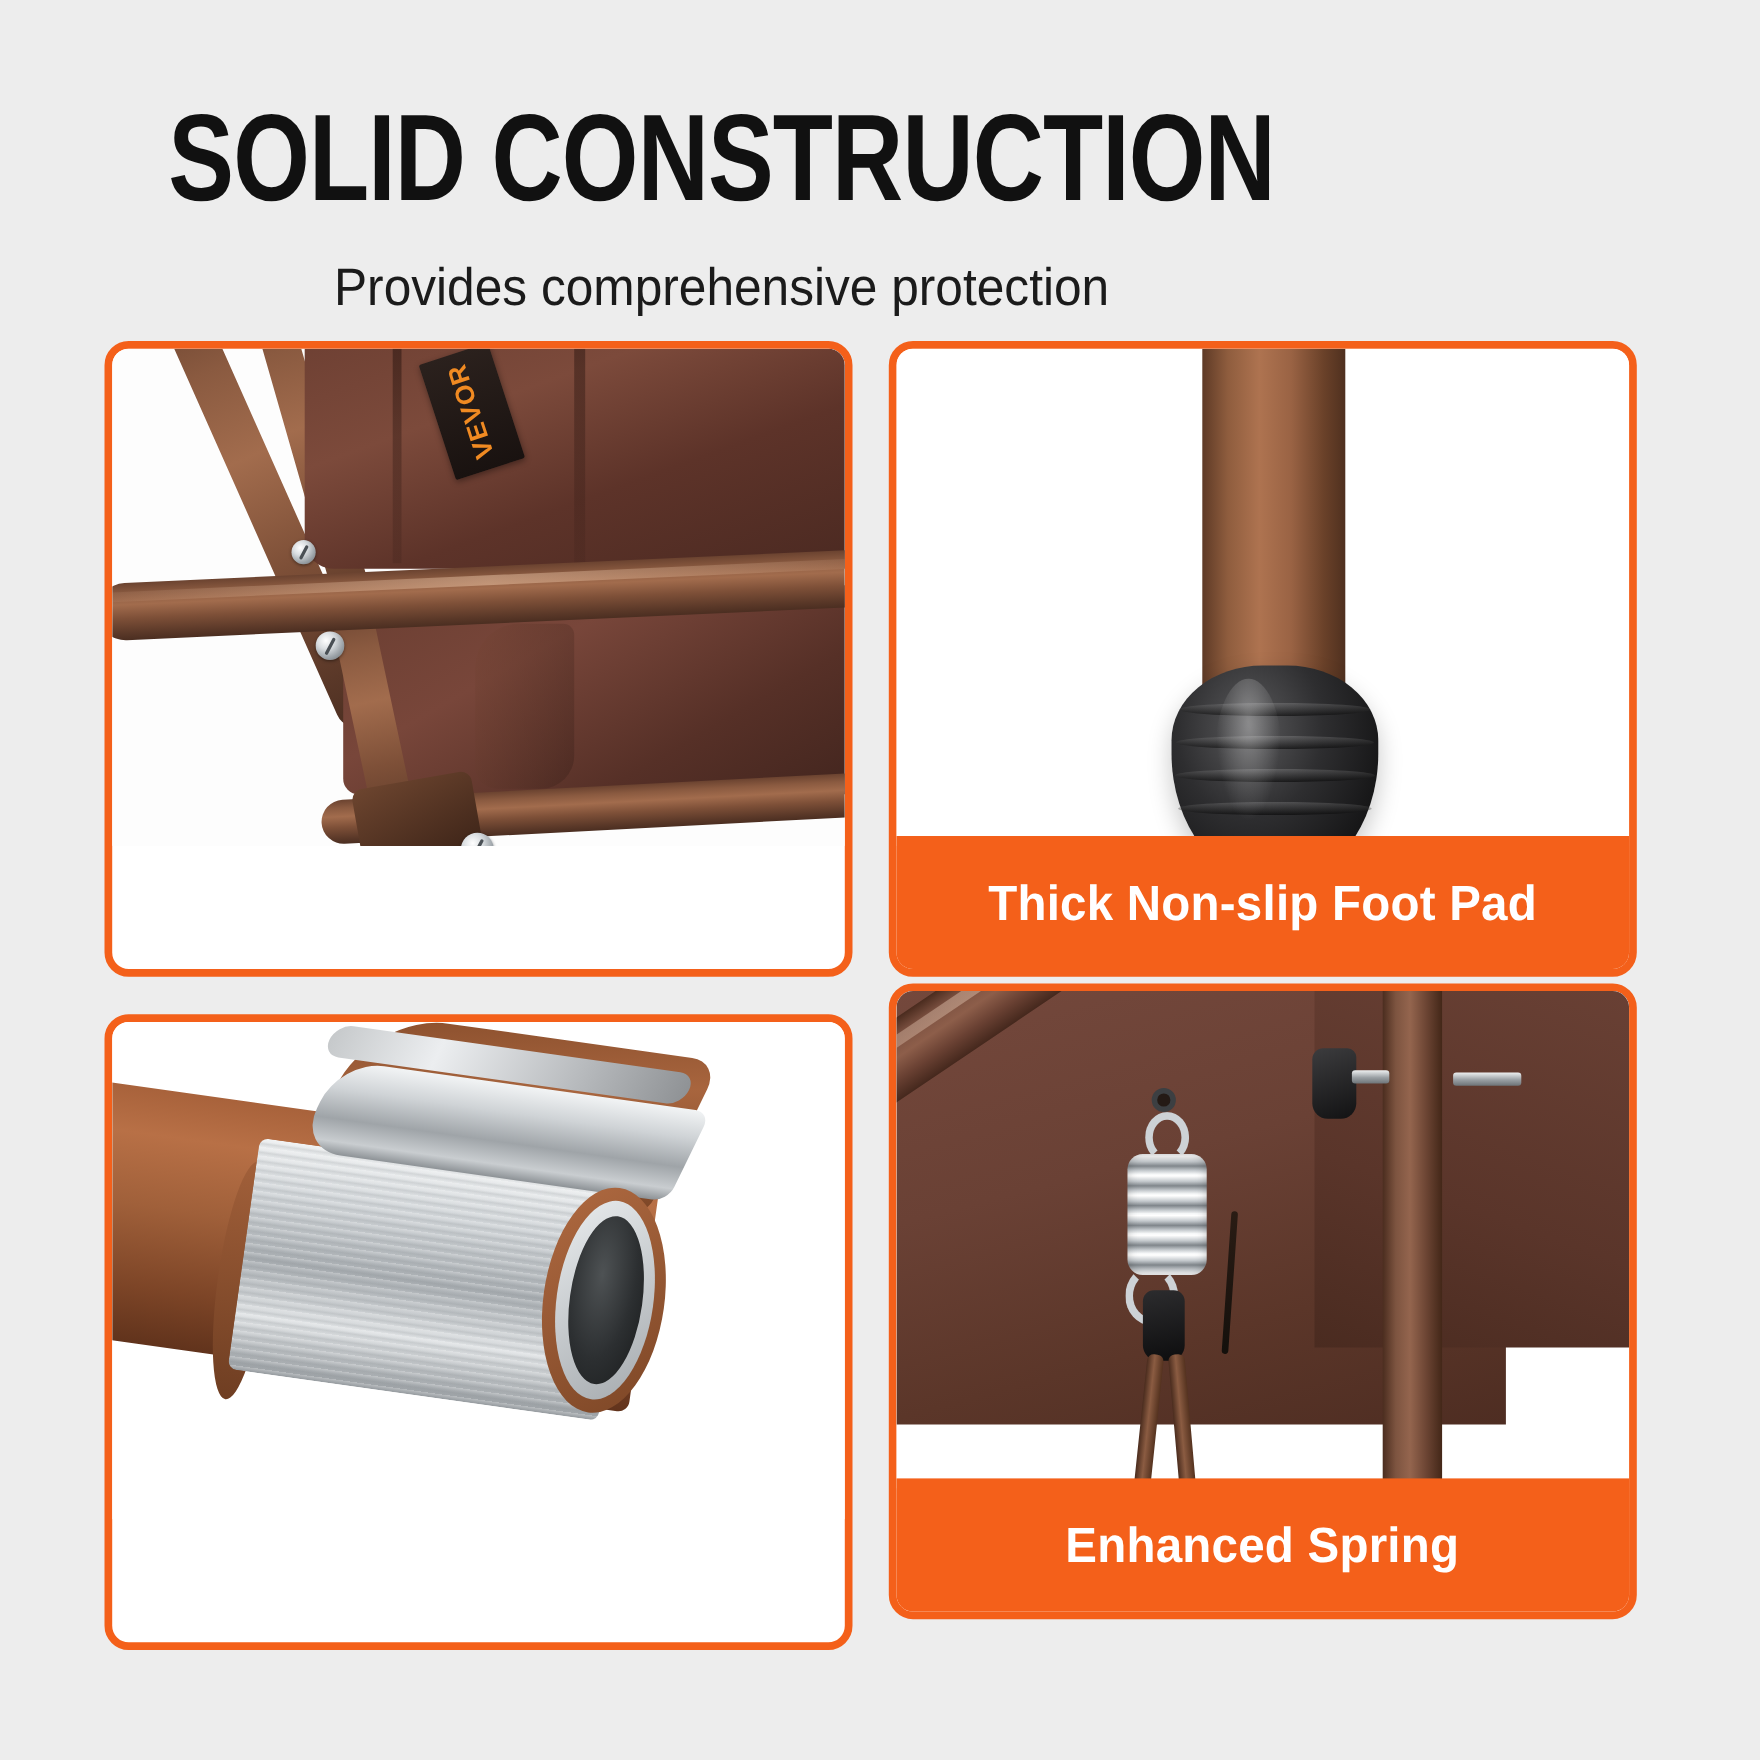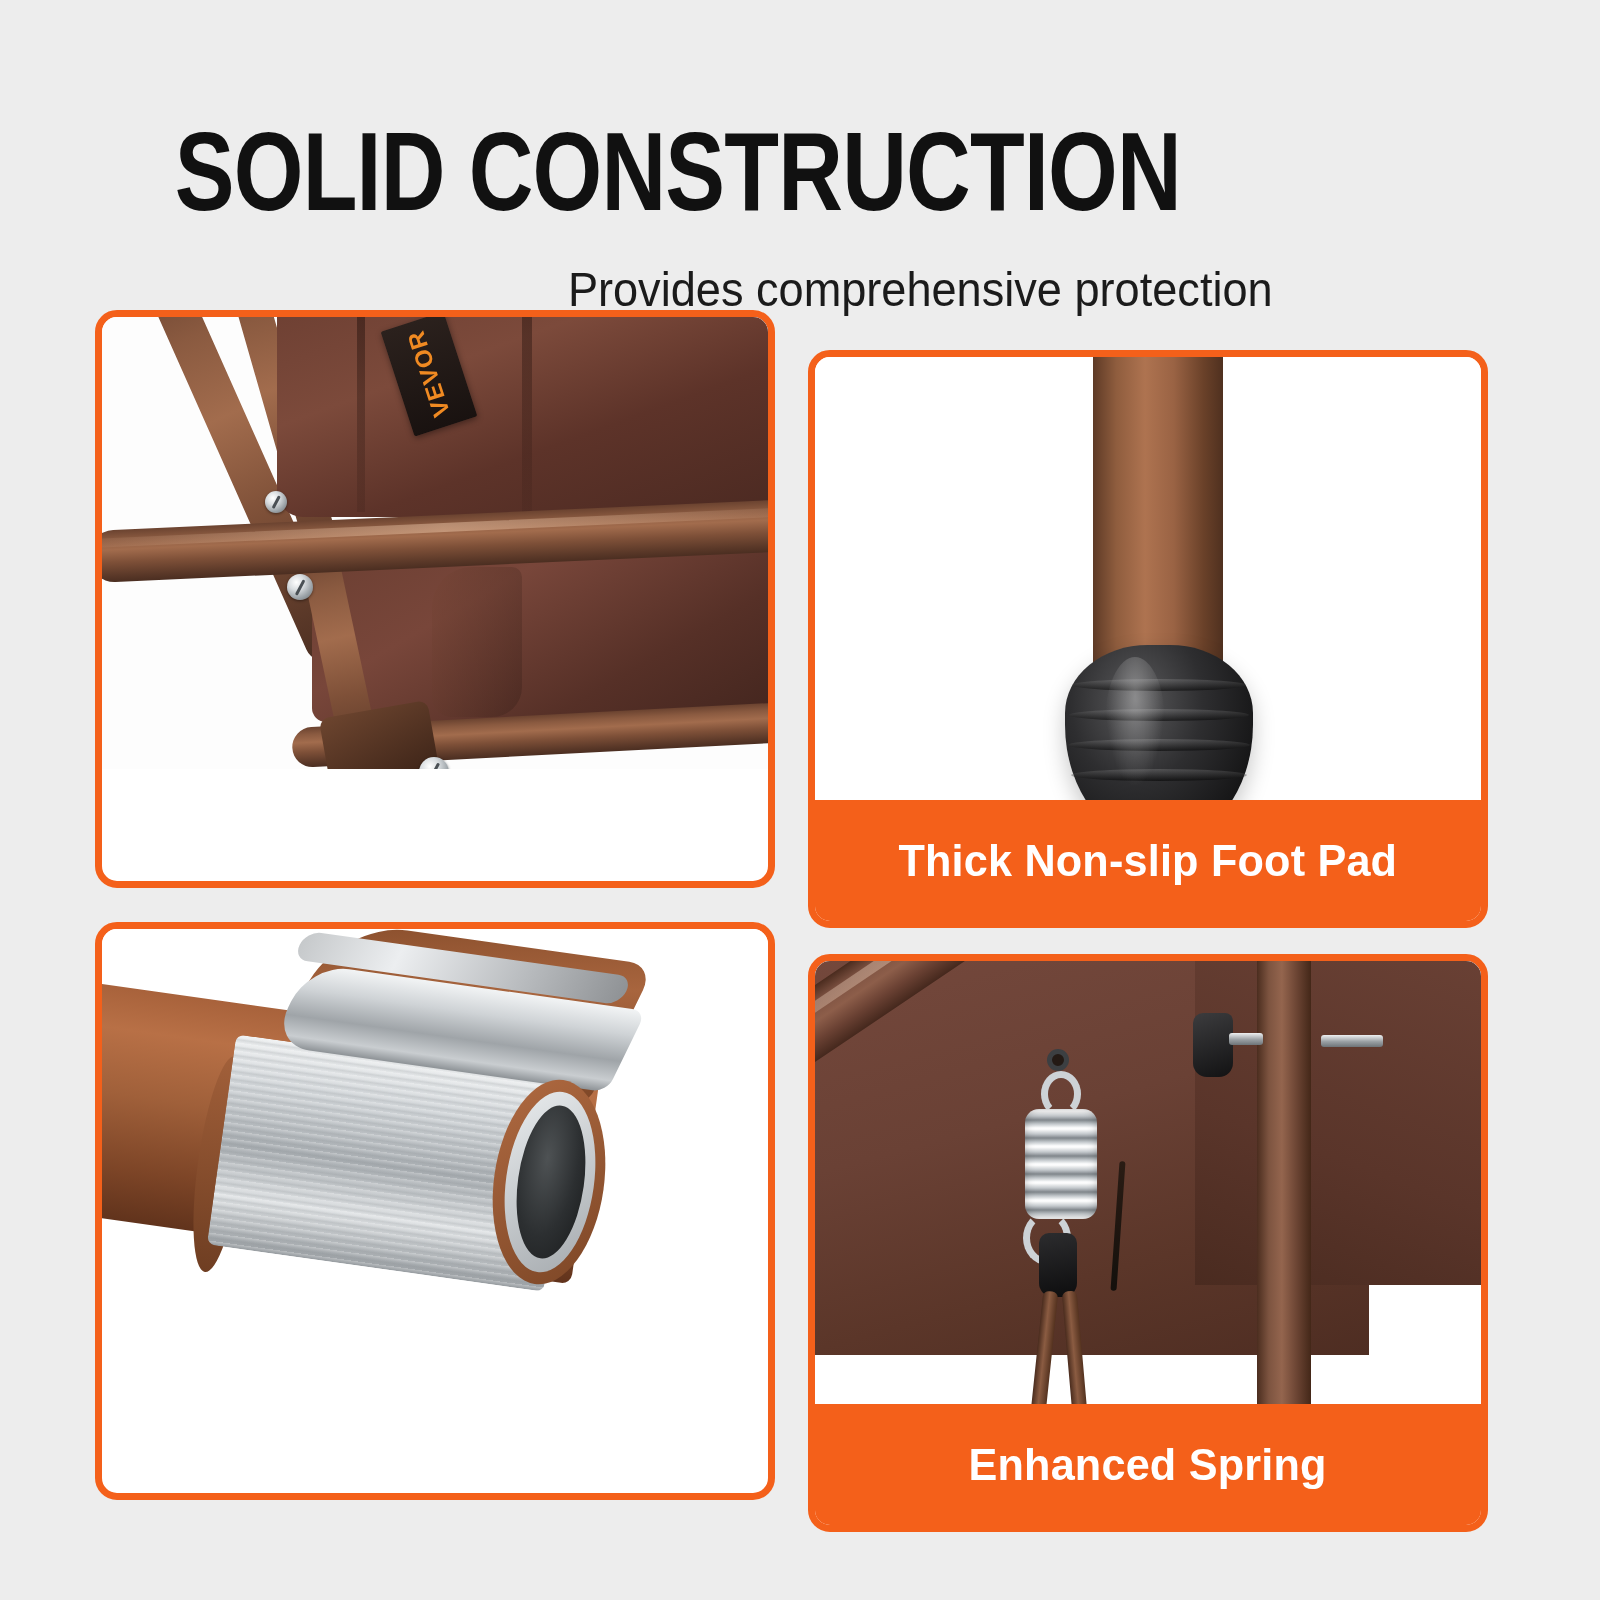--- a/index.html
+++ b/index.html
@@ -12,7 +12,7 @@
   .page { position:relative; width:1600px; height:1600px; background:#ededed; }
 
   
-  .header { position:absolute; left:0; top:0; width:1312px; text-align:right;margin-top:28px; }
+  .header { position:absolute; left:0; top:0; width:1312px; text-align:center; }
   .title {
     font-family:"Liberation Sans", sans-serif;
     font-weight:bold;

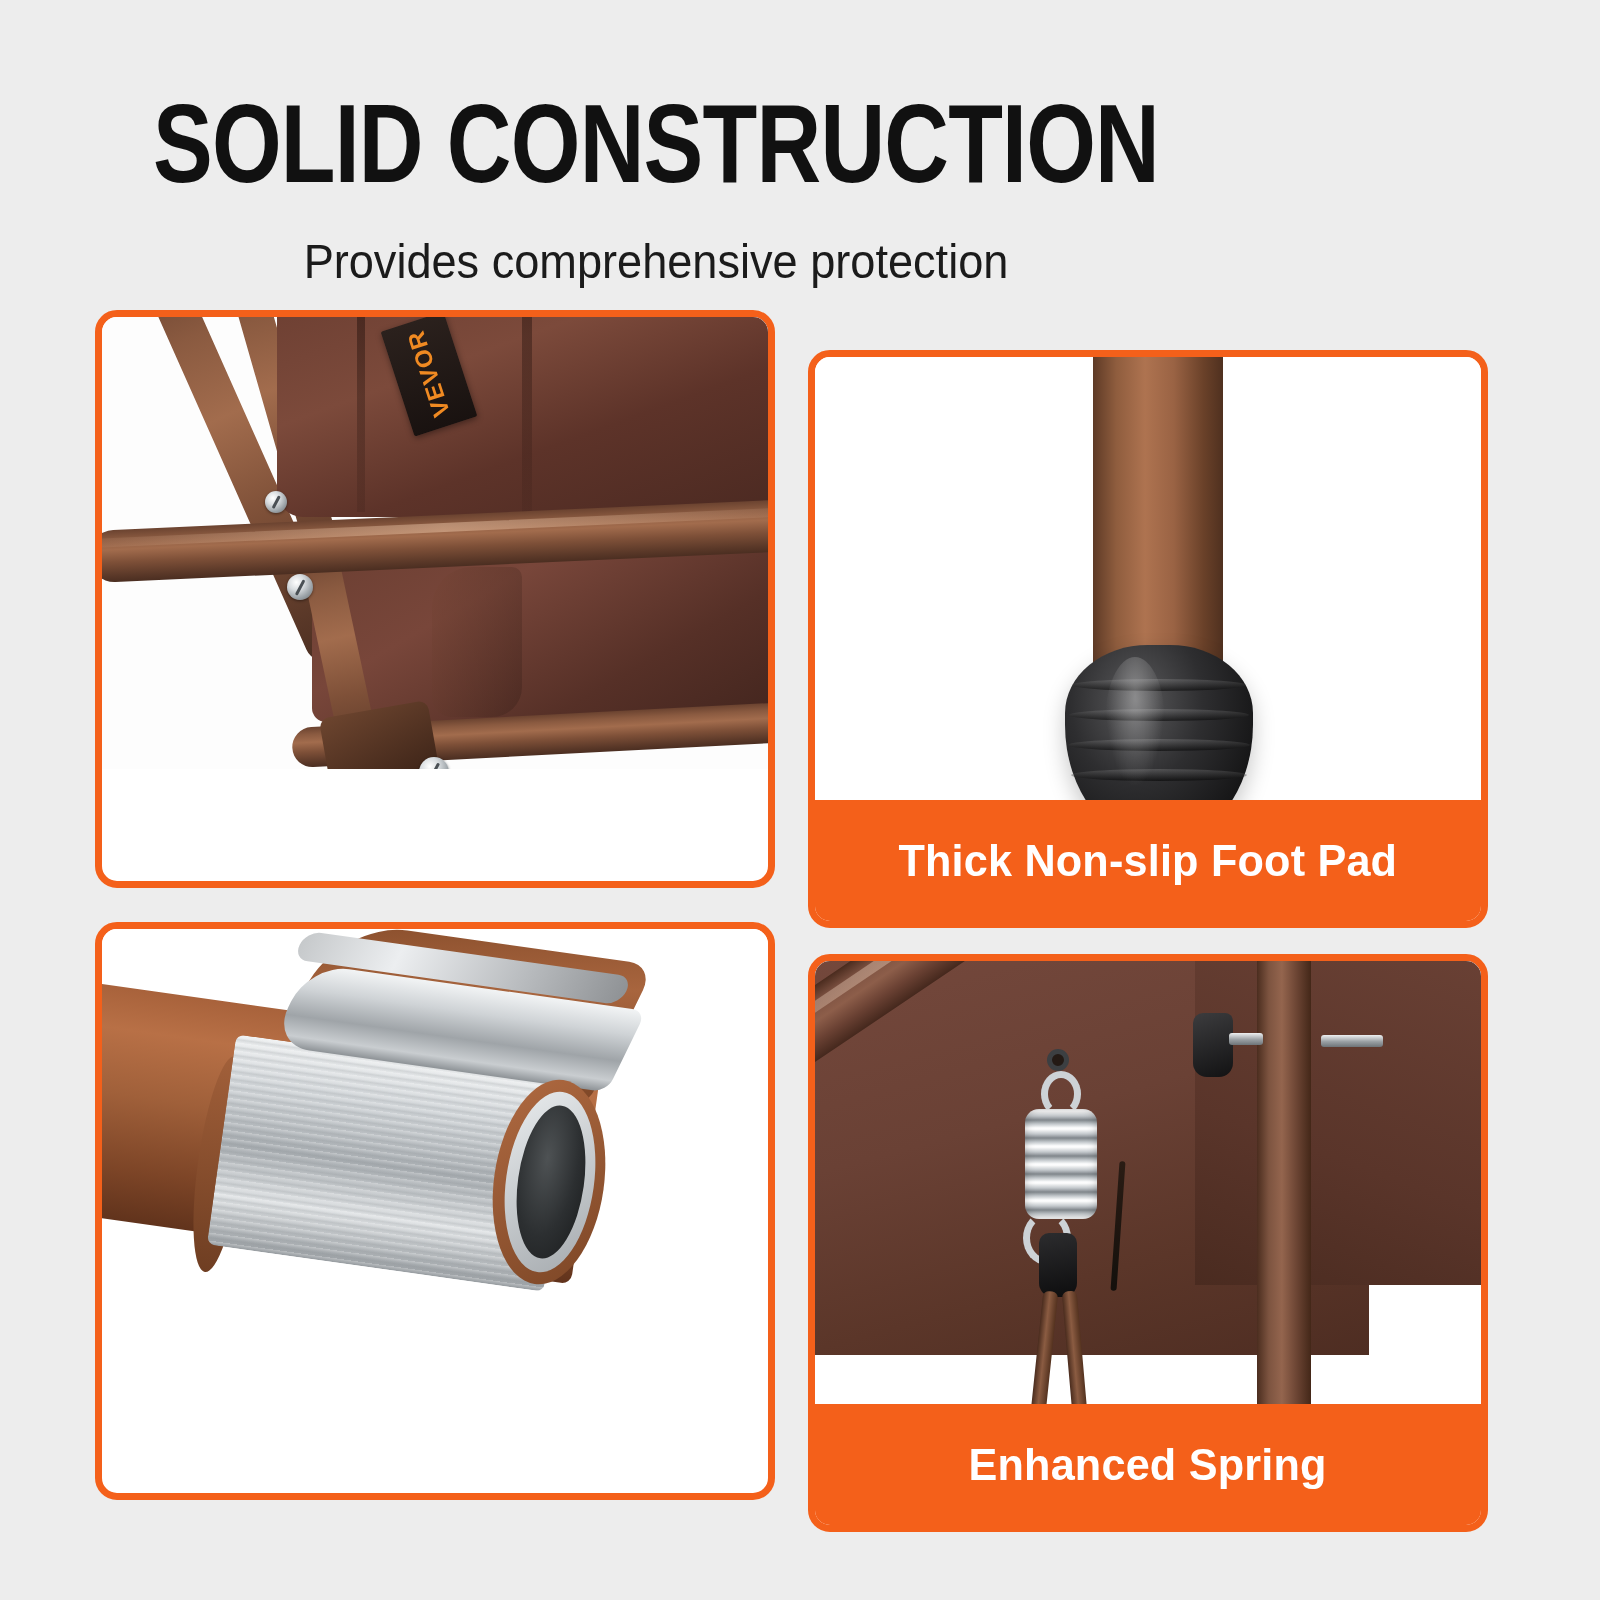--- a/index.html
+++ b/index.html
@@ -47,7 +47,7 @@
     overflow:hidden;
   }
   .card.c1 { left:0;     top:0; }
-  .card.c2 { left:713px; top:0;margin-top:40px; }
+  .card.c2 { left:713px; top:0; }
   .card.c3 { left:0;     top:612px; }
   .card.c4 { left:713px; top:644px;text-align:right; }
 

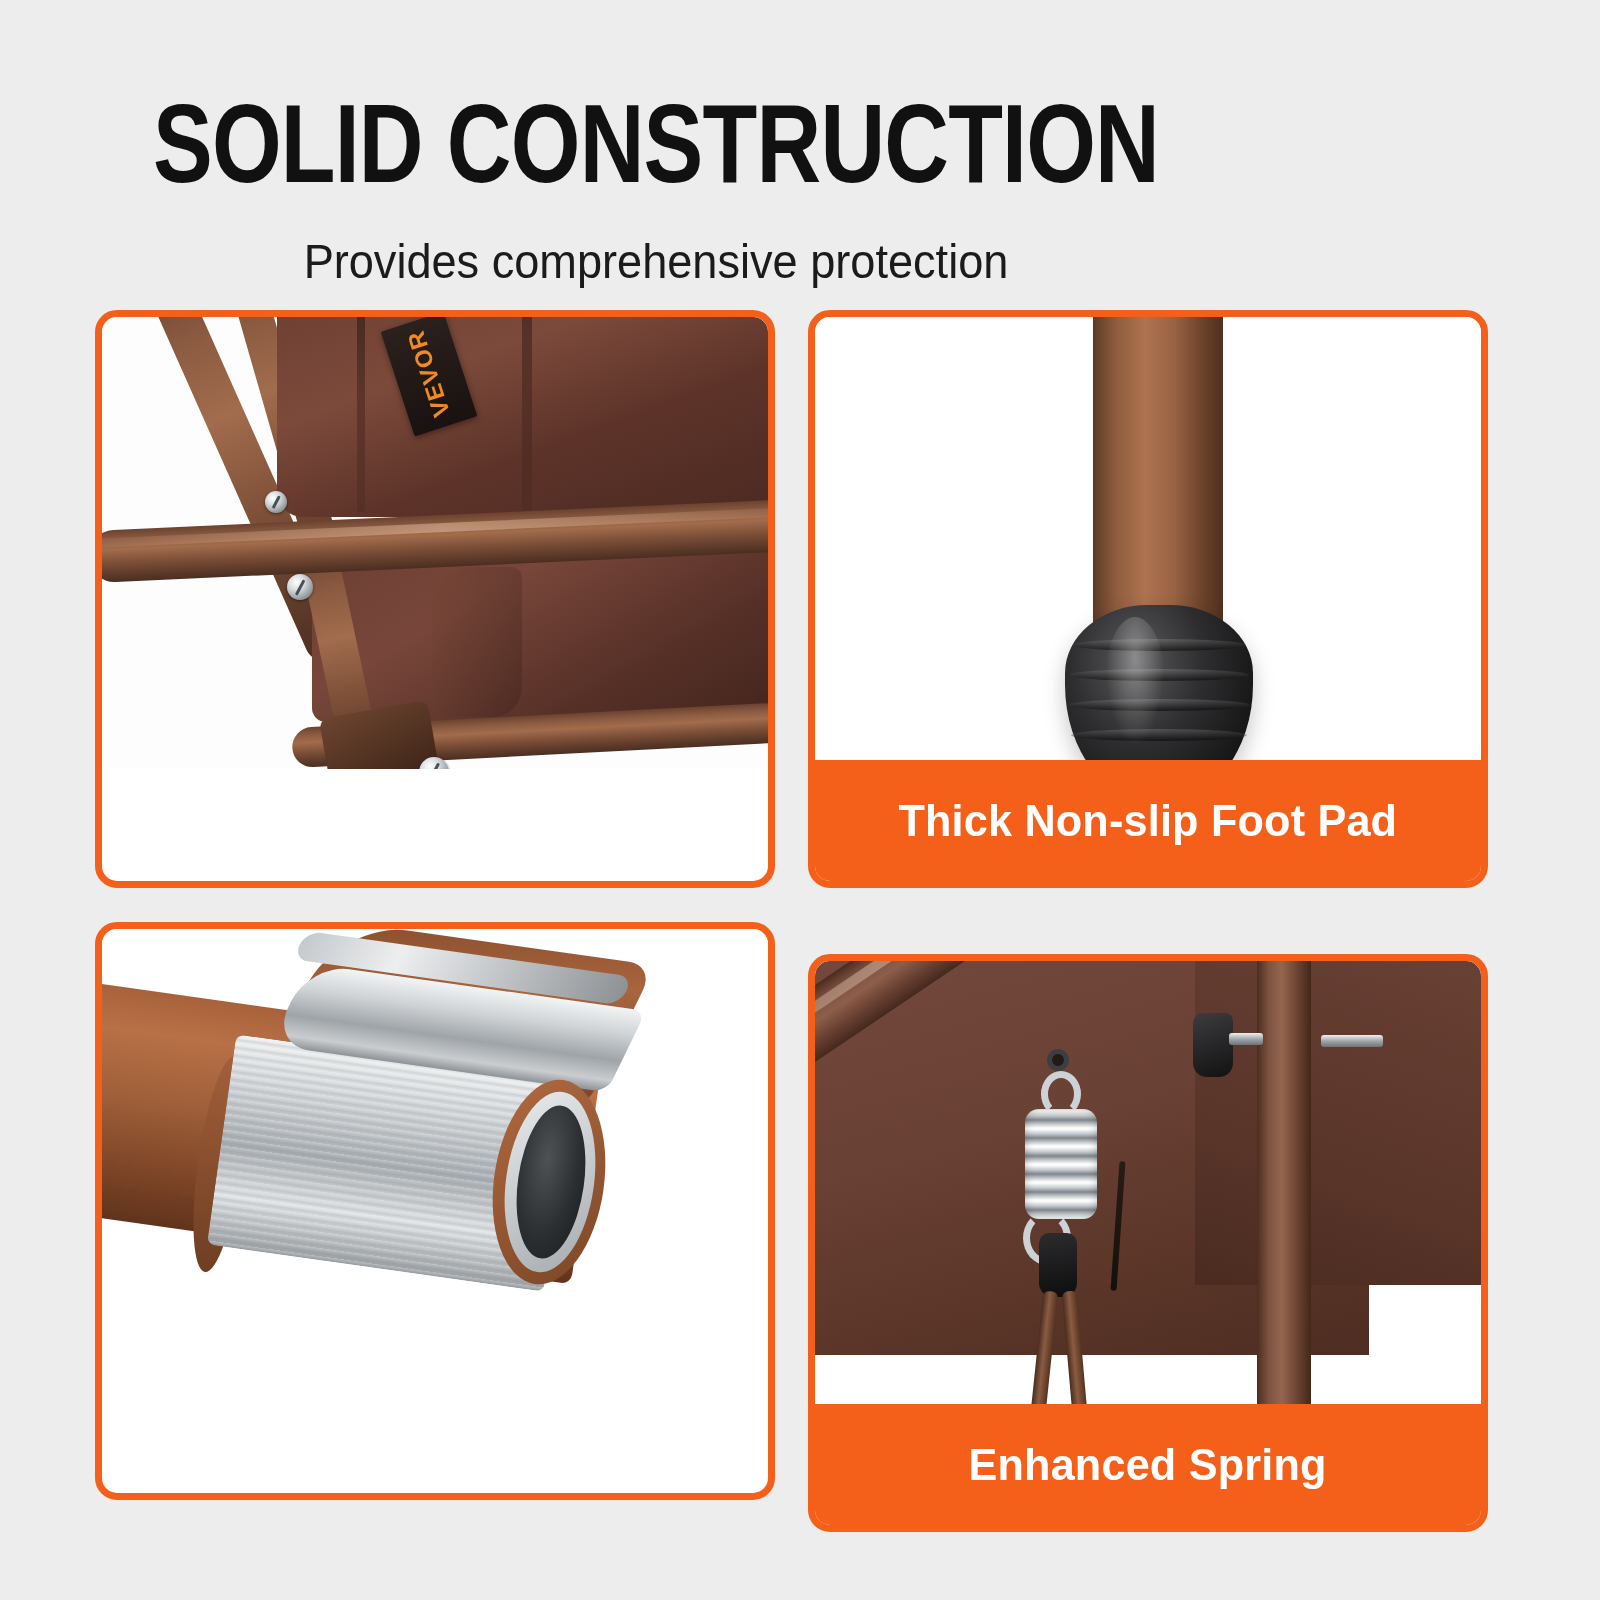--- a/index.html
+++ b/index.html
@@ -49,7 +49,7 @@
   .card.c1 { left:0;     top:0; }
   .card.c2 { left:713px; top:0; }
   .card.c3 { left:0;     top:612px; }
-  .card.c4 { left:713px; top:644px;text-align:right; }
+  .card.c4 { left:713px; top:584px;text-align:right; }
 
   .photo { position:absolute; left:0; top:0; right:0; height:452px; overflow:hidden; background:#ffffff; }
   .label-band {

